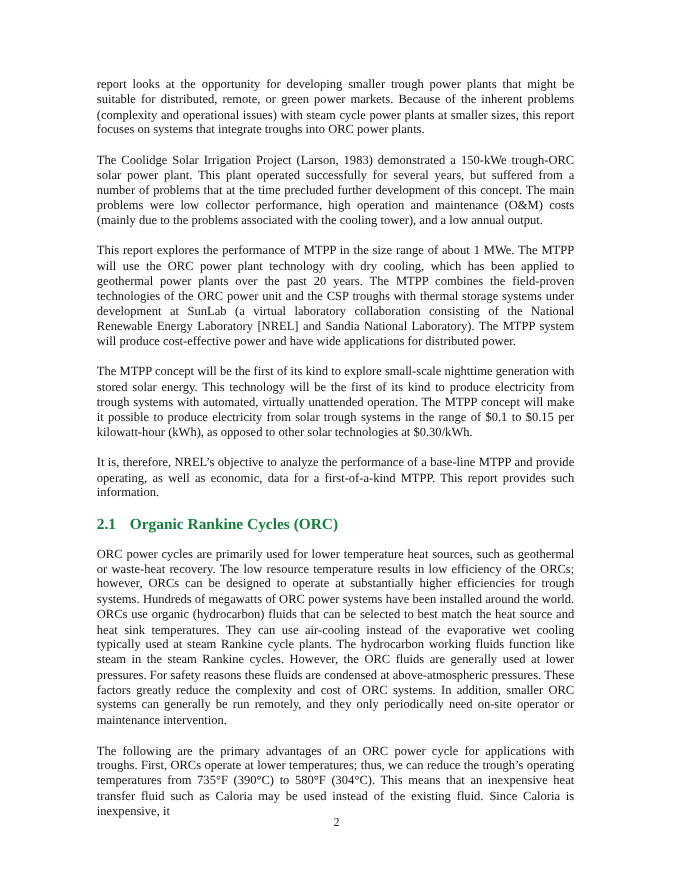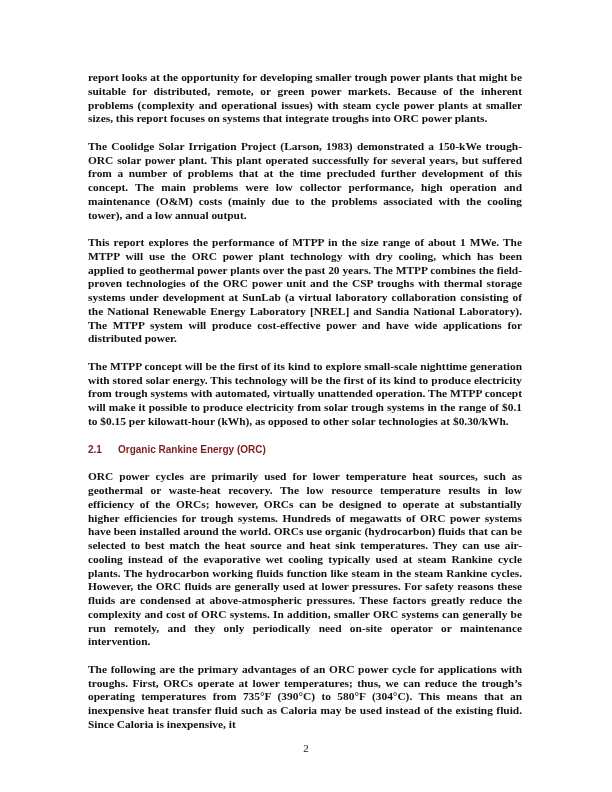--- a/index.html
+++ b/index.html
@@ -19,7 +19,6 @@
       text-align: justify;
       text-align-last: left;
       hyphens: none;
-      font-weight: bold;
     }
     .heading {
       font-family: Liberation Sans, sans-serif;

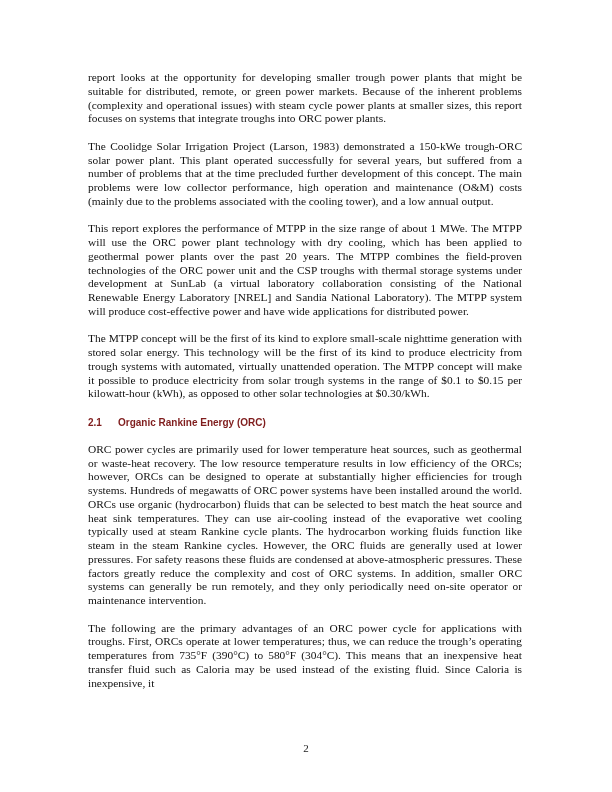--- a/index.html
+++ b/index.html
@@ -48,6 +48,7 @@
   <p class="para">The Coolidge Solar Irrigation Project (Larson, 1983) demonstrated a 150-kWe trough-ORC solar power plant. This plant operated successfully for several years, but suffered from a number of problems that at the time precluded further development of this concept. The main problems were low collector performance, high operation and maintenance (O&amp;M) costs (mainly due to the problems associated with the cooling tower), and a low annual output.</p>
   <p class="para">This report explores the performance of MTPP in the size range of about 1 MWe. The MTPP will use the ORC power plant technology with dry cooling, which has been applied to geothermal power plants over the past 20 years. The MTPP combines the field-proven technologies of the ORC power unit and the CSP troughs with thermal storage systems under development at SunLab (a virtual laboratory collaboration consisting of the National Renewable Energy Laboratory [NREL] and Sandia National Laboratory). The MTPP system will produce cost-effective power and have wide applications for distributed power.</p>
   <p class="para">The MTPP concept will be the first of its kind to explore small-scale nighttime generation with stored solar energy. This technology will be the first of its kind to produce electricity from trough systems with automated, virtually unattended operation. The MTPP concept will make it possible to produce electricity from solar trough systems in the range of $0.1 to $0.15 per kilowatt-hour (kWh), as opposed to other solar technologies at $0.30/kWh.</p>
+  <p class="para">It is, therefore, NREL’s objective to analyze the performance of a base-line MTPP and provide operating, as well as economic, data for a first-of-a-kind MTPP. This report provides such information.</p>
 
   <h2 class="heading">
     <span class="num">2.1</span>

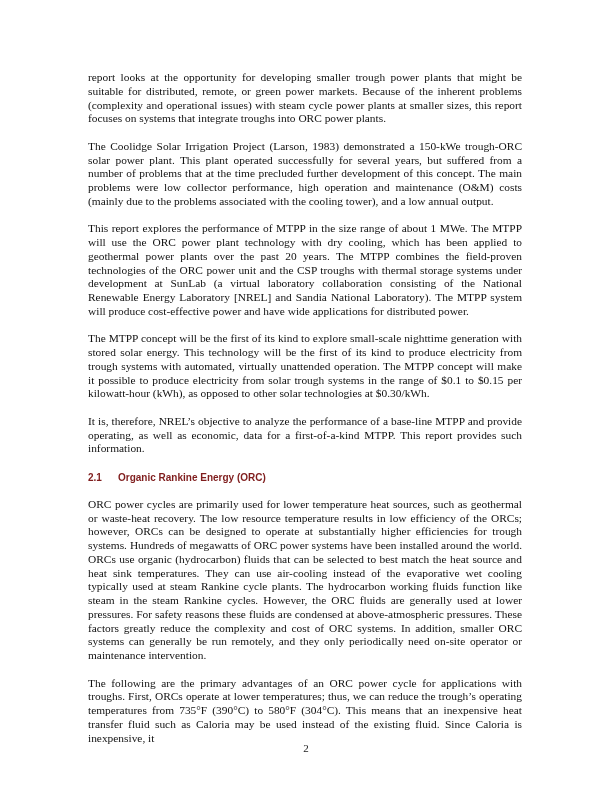--- a/index.html
+++ b/index.html
@@ -21,12 +21,12 @@
       hyphens: none;
     }
     .heading {
-      font-family: Liberation Sans, sans-serif;
+      font-family: Liberation Serif, serif;
       font-weight: bold;
-      font-size: 10px;
+      font-size: 14px;
       line-height: 16px;
       margin: 2px 0 12px 0;
-      color: #7f1d1d;
+      color: #15803d;
       display: flex;
     }
     .heading .num { width: 30px; display: inline-block; }

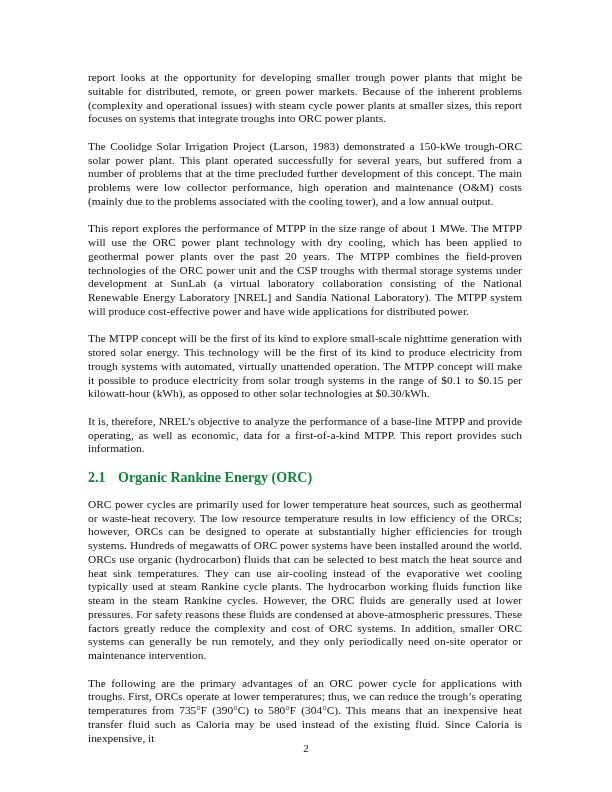--- a/index.html
+++ b/index.html
@@ -52,7 +52,7 @@
 
   <h2 class="heading">
     <span class="num">2.1</span>
-    <span>Organic Rankine Energy (ORC)</span>
+    <span>Organic Rankine Cycles (ORC)</span>
   </h2>
 
   <p class="para">ORC power cycles are primarily used for lower temperature heat sources, such as geothermal or waste-heat recovery. The low resource temperature results in low efficiency of the ORCs; however, ORCs can be designed to operate at substantially higher efficiencies for trough systems. Hundreds of megawatts of ORC power systems have been installed around the world. ORCs use organic (hydrocarbon) fluids that can be selected to best match the heat source and heat sink temperatures. They can use air-cooling instead of the evaporative wet cooling typically used at steam Rankine cycle plants. The hydrocarbon working fluids function like steam in the steam Rankine cycles. However, the ORC fluids are generally used at lower pressures. For safety reasons these fluids are condensed at above-atmospheric pressures. These factors greatly reduce the complexity and cost of ORC systems. In addition, smaller ORC systems can generally be run remotely, and they only periodically need on-site operator or maintenance intervention.</p>

